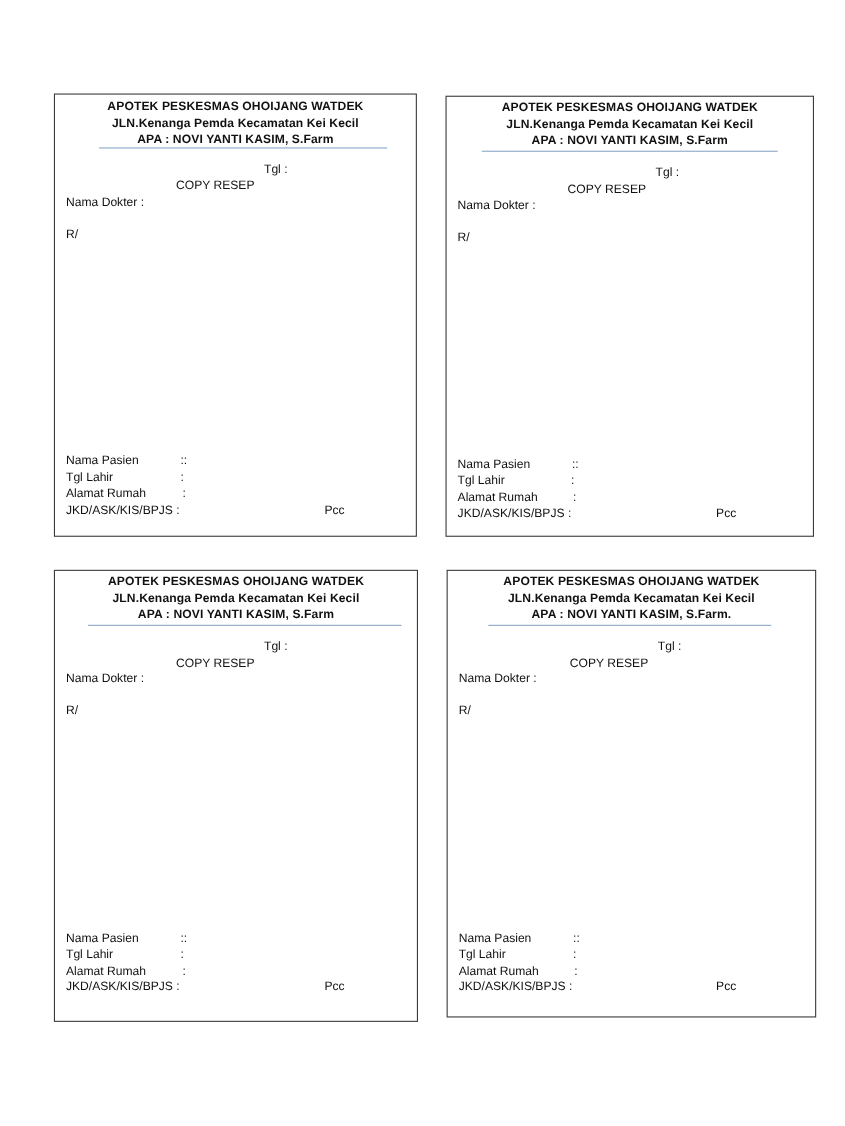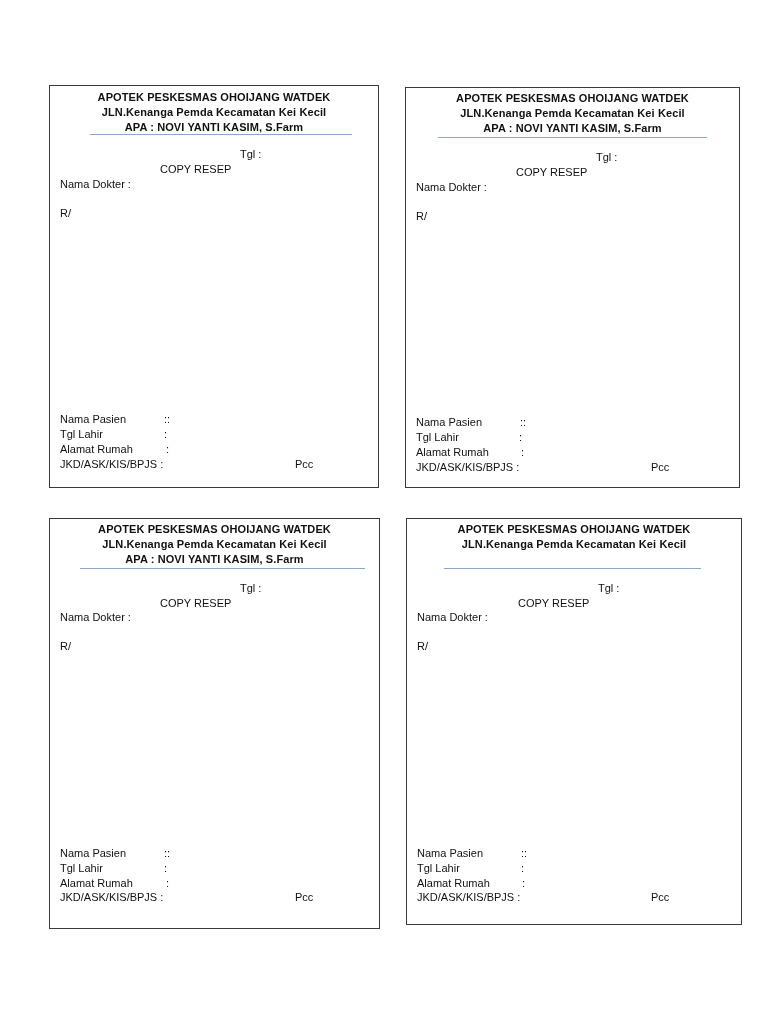--- a/index.html
+++ b/index.html
@@ -89,6 +89,7 @@
   <div class="hdr" style="top:3px;">
     <div>APOTEK PESKESMAS OHOIJANG WATDEK</div>
     <div>JLN.Kenanga Pemda Kecamatan Kei Kecil</div>
+    <div>APA : NOVI YANTI KASIM, S.Farm.</div>
   </div>
   <div class="divider" style="left:37px; right:40px; top:49px;"></div>
   <div class="lbl" style="left:191px; top:63px;">Tgl :</div>

